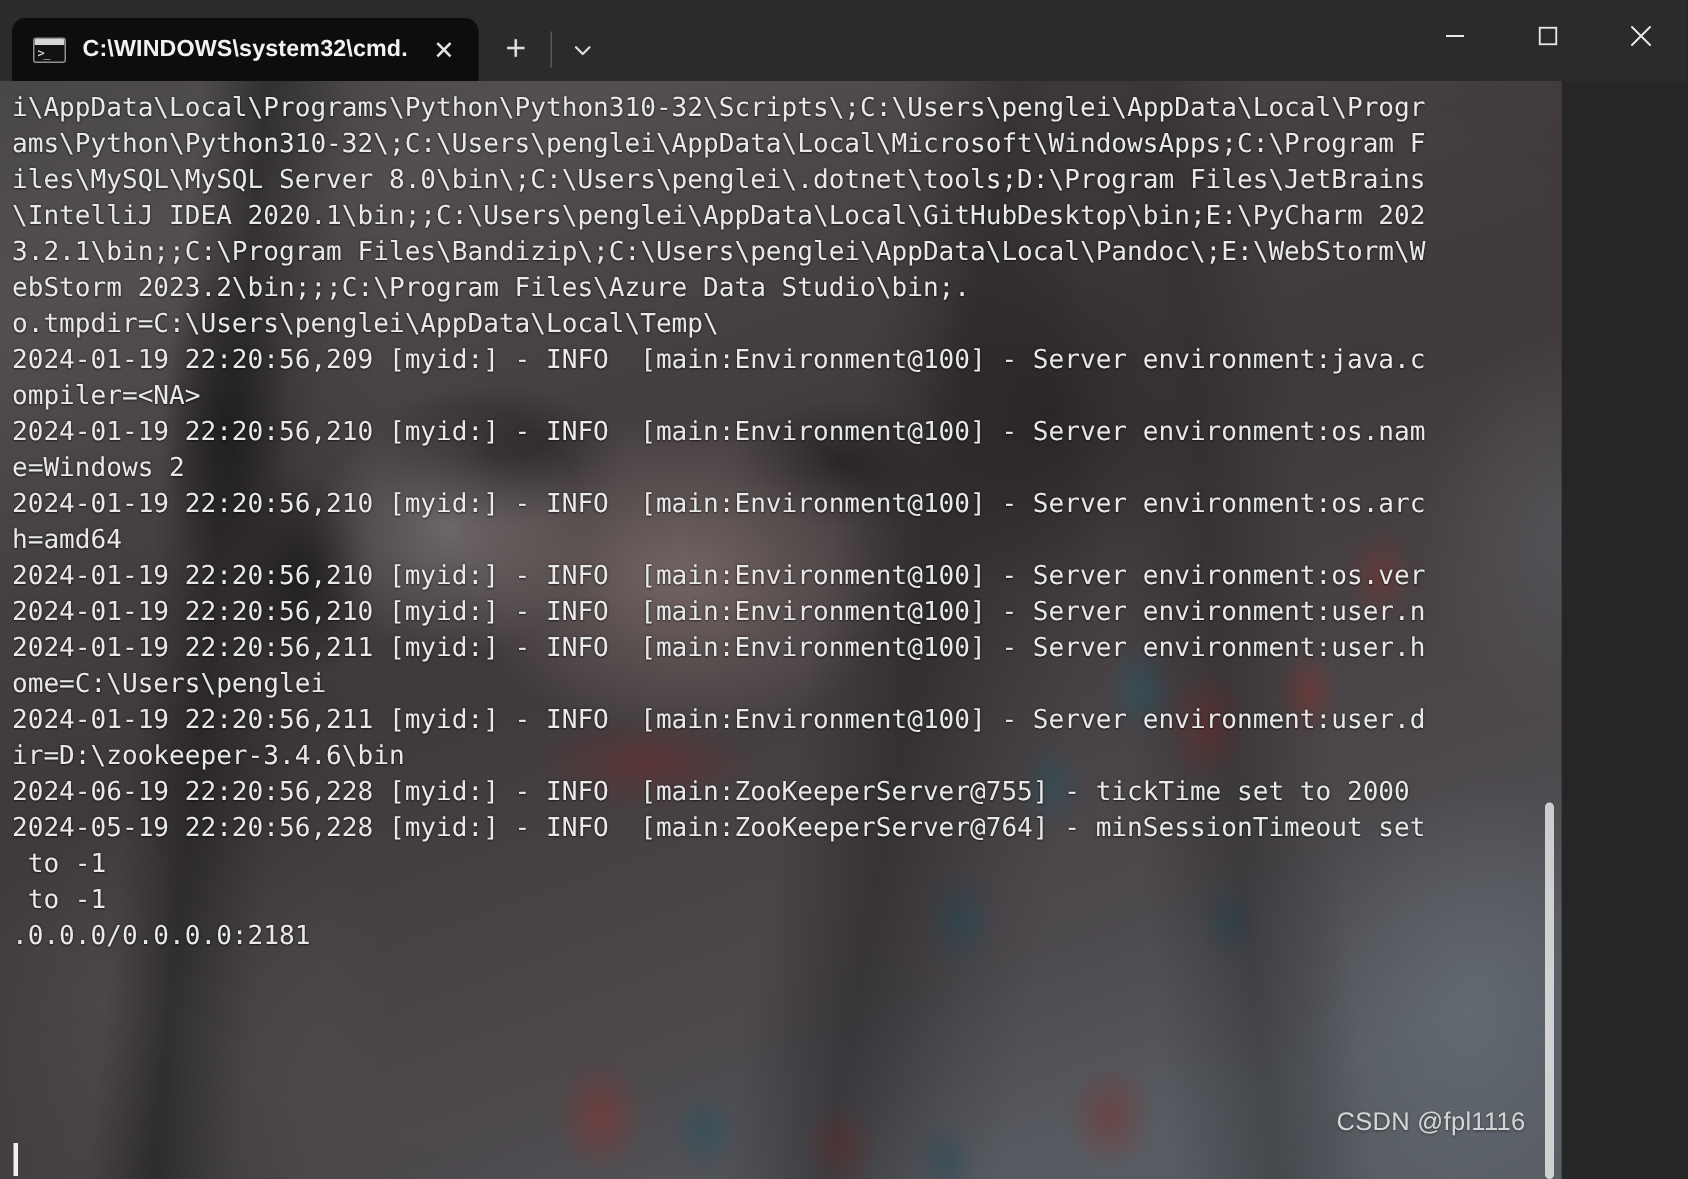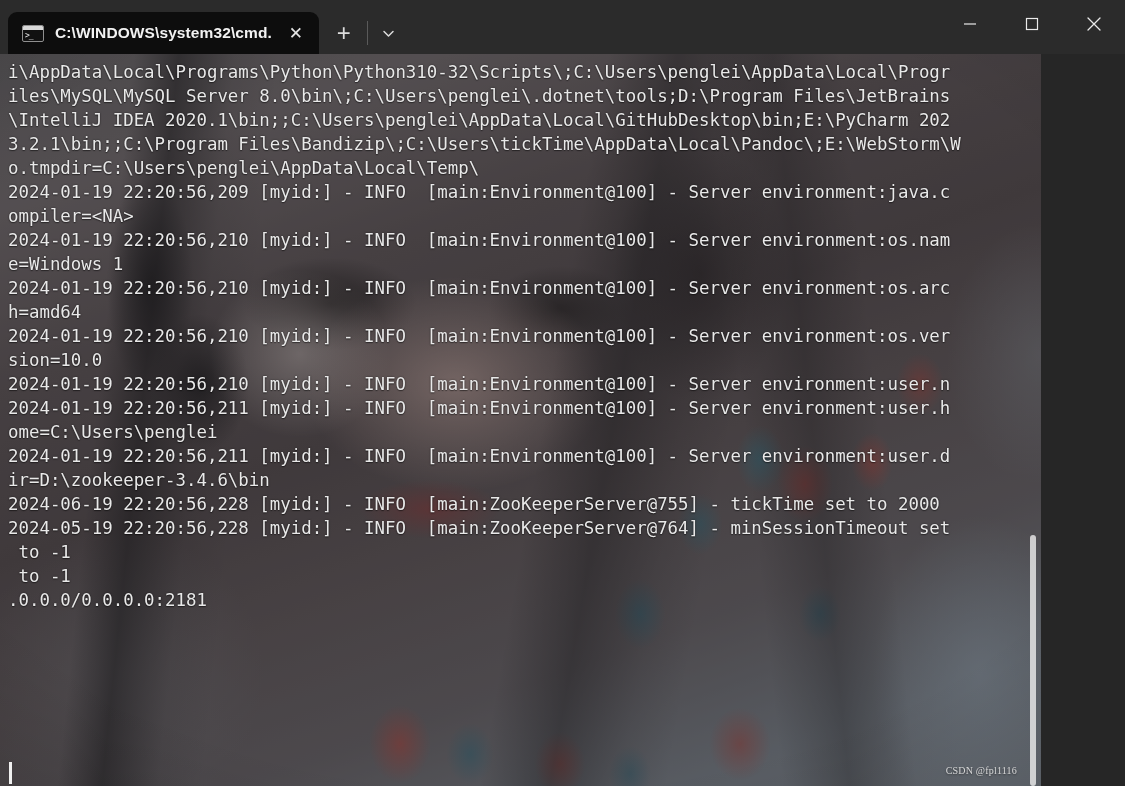--- a/index.html
+++ b/index.html
@@ -292,6 +292,7 @@
 
     <div class="console" id="console-output">
         <div class="line">i\AppData\Local\Programs\Python\Python310-32\Scripts\;C:\Users\penglei\AppData\Local\Progr</div>
+        <div class="line">ams\Python\Python310-32\;C:\Users\penglei\AppData\Local\Microsoft\WindowsApps;C:\Program F</div>
         <div class="line">iles\MySQL\MySQL Server 8.0\bin\;C:\Users\penglei\.dotnet\tools;D:\Program Files\JetBrains</div>
         <div class="line">\IntelliJ IDEA 2020.1\bin;;C:\Users\penglei\AppData\Local\GitHubDesktop\bin;E:\PyCharm 202</div>
         <div class="line">3.2.1\bin;;C:\Program Files\Bandizip\;C:\Users\tickTime\AppData\Local\Pandoc\;E:\WebStorm\W</div>

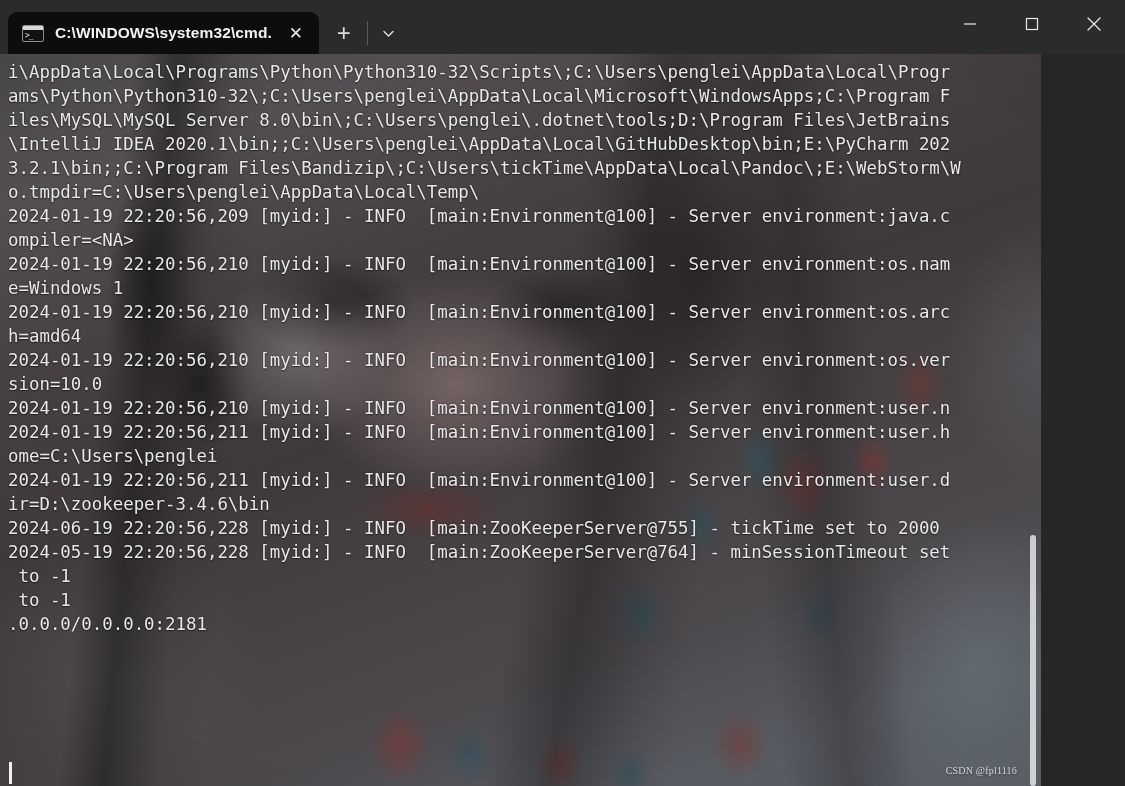--- a/index.html
+++ b/index.html
@@ -295,7 +295,7 @@
         <div class="line">ams\Python\Python310-32\;C:\Users\penglei\AppData\Local\Microsoft\WindowsApps;C:\Program F</div>
         <div class="line">iles\MySQL\MySQL Server 8.0\bin\;C:\Users\penglei\.dotnet\tools;D:\Program Files\JetBrains</div>
         <div class="line">\IntelliJ IDEA 2020.1\bin;;C:\Users\penglei\AppData\Local\GitHubDesktop\bin;E:\PyCharm 202</div>
-        <div class="line">3.2.1\bin;;C:\Program Files\Bandizip\;C:\Users\tickTime\AppData\Local\Pandoc\;E:\WebStorm\W</div>
+        <div class="line">3.2.1\bin;;C:\Program Files\Bandizip\;C:\Users\penglei\AppData\Local\Pandoc\;E:\WebStorm\W</div>
         <div class="line">o.tmpdir=C:\Users\penglei\AppData\Local\Temp\</div>
         <div class="line">2024-01-19 22:20:56,209 [myid:] - INFO  [main:Environment@100] - Server environment:java.c</div>
         <div class="line">ompiler=&lt;NA&gt;</div>

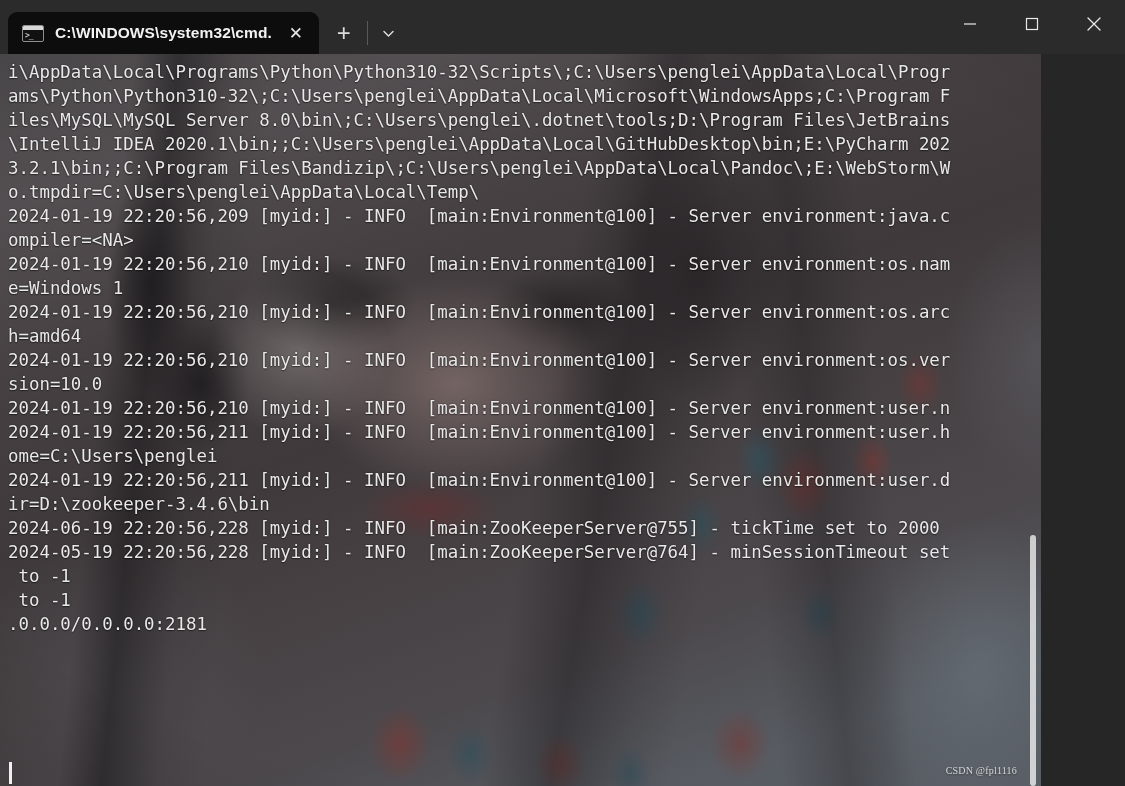--- a/index.html
+++ b/index.html
@@ -296,6 +296,7 @@
         <div class="line">iles\MySQL\MySQL Server 8.0\bin\;C:\Users\penglei\.dotnet\tools;D:\Program Files\JetBrains</div>
         <div class="line">\IntelliJ IDEA 2020.1\bin;;C:\Users\penglei\AppData\Local\GitHubDesktop\bin;E:\PyCharm 202</div>
         <div class="line">3.2.1\bin;;C:\Program Files\Bandizip\;C:\Users\penglei\AppData\Local\Pandoc\;E:\WebStorm\W</div>
+        <div class="line">ebStorm 2023.2\bin;;;C:\Program Files\Azure Data Studio\bin;.</div>
         <div class="line">o.tmpdir=C:\Users\penglei\AppData\Local\Temp\</div>
         <div class="line">2024-01-19 22:20:56,209 [myid:] - INFO  [main:Environment@100] - Server environment:java.c</div>
         <div class="line">ompiler=&lt;NA&gt;</div>

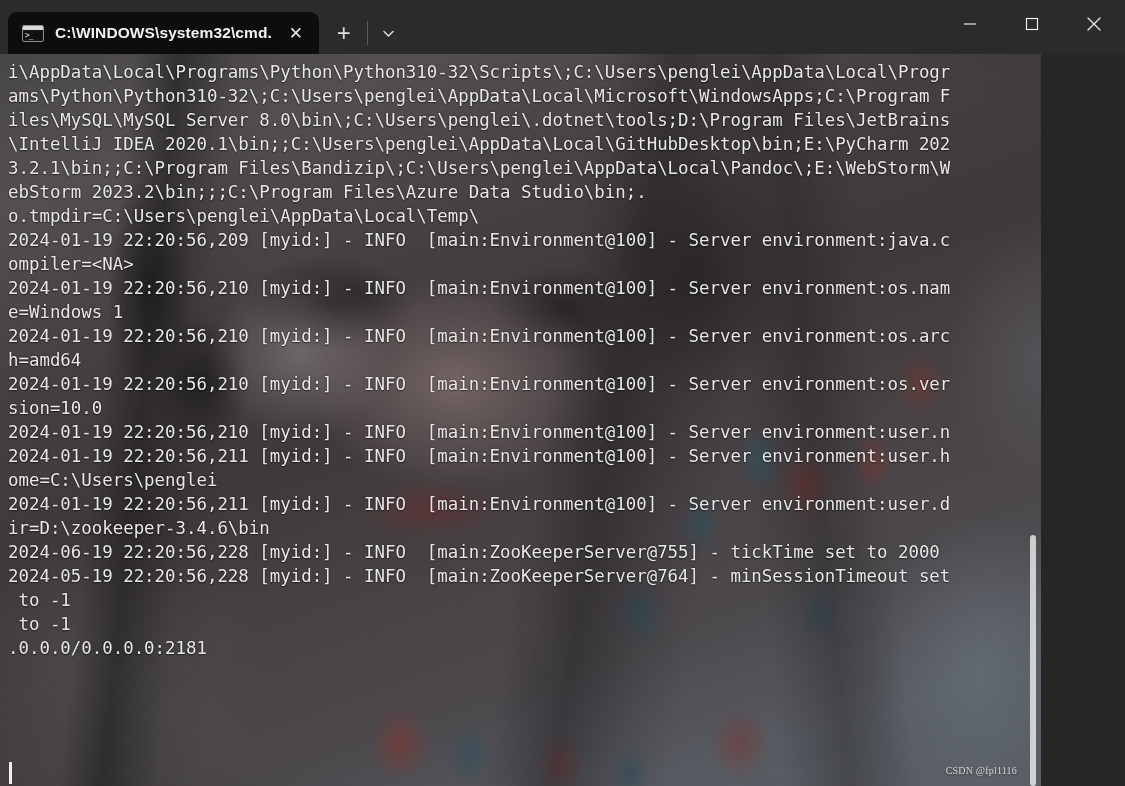--- a/index.html
+++ b/index.html
@@ -301,7 +301,7 @@
         <div class="line">2024-01-19 22:20:56,209 [myid:] - INFO  [main:Environment@100] - Server environment:java.c</div>
         <div class="line">ompiler=&lt;NA&gt;</div>
         <div class="line">2024-01-19 22:20:56,210 [myid:] - INFO  [main:Environment@100] - Server environment:os.nam</div>
-        <div class="line">e=Windows 1</div>
+        <div class="line">e=Windows 2</div>
         <div class="line">2024-01-19 22:20:56,210 [myid:] - INFO  [main:Environment@100] - Server environment:os.arc</div>
         <div class="line">h=amd64</div>
         <div class="line">2024-01-19 22:20:56,210 [myid:] - INFO  [main:Environment@100] - Server environment:os.ver</div>

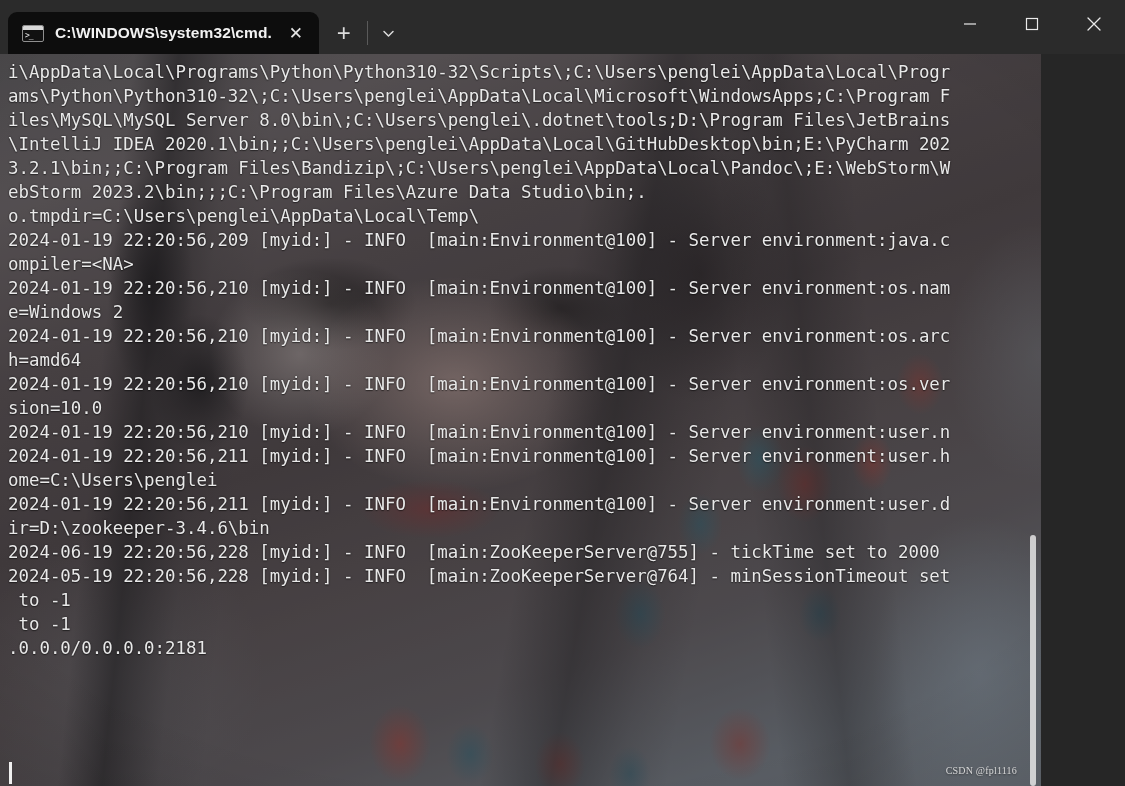--- a/index.html
+++ b/index.html
@@ -305,7 +305,6 @@
         <div class="line">2024-01-19 22:20:56,210 [myid:] - INFO  [main:Environment@100] - Server environment:os.arc</div>
         <div class="line">h=amd64</div>
         <div class="line">2024-01-19 22:20:56,210 [myid:] - INFO  [main:Environment@100] - Server environment:os.ver</div>
-        <div class="line">sion=10.0</div>
         <div class="line">2024-01-19 22:20:56,210 [myid:] - INFO  [main:Environment@100] - Server environment:user.n</div>
         <div class="line">2024-01-19 22:20:56,211 [myid:] - INFO  [main:Environment@100] - Server environment:user.h</div>
         <div class="line">ome=C:\Users\penglei</div>

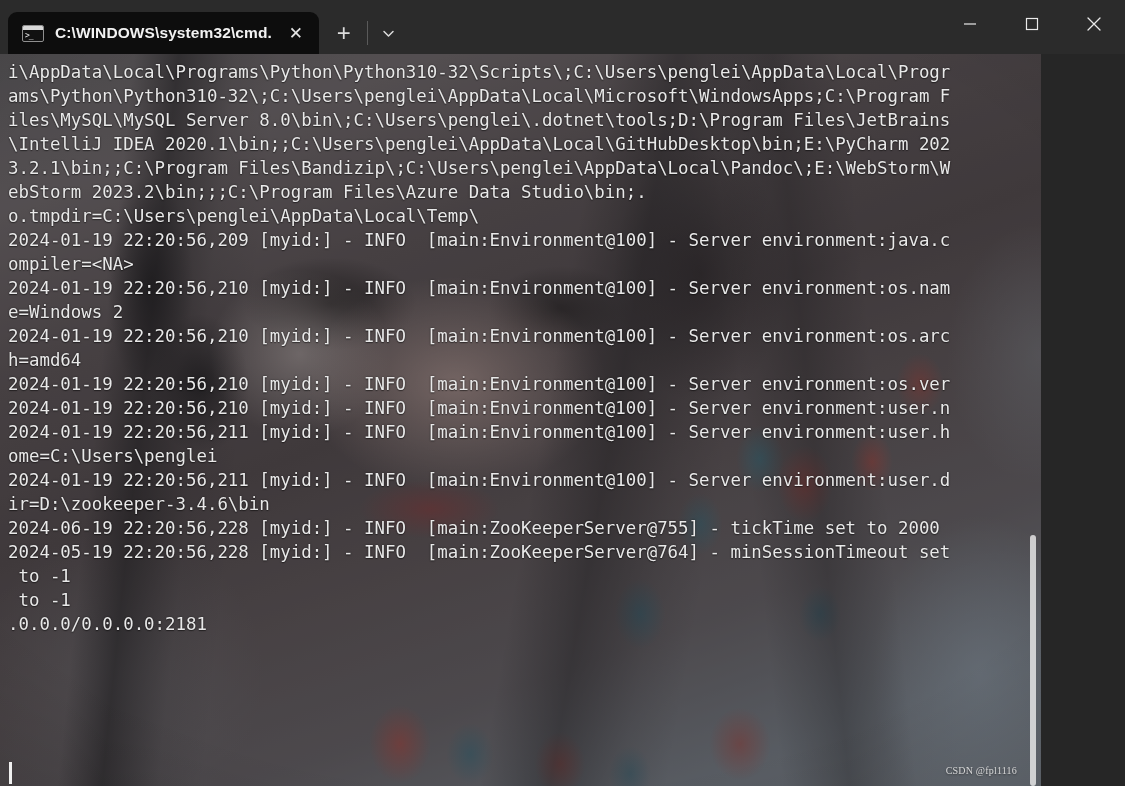--- a/index.html
+++ b/index.html
@@ -230,10 +230,10 @@
   .watermark {
     position: absolute;
     right: 24px;
-    bottom: 10px;
+    bottom: 28px;
     z-index: 25;
-    font-family: Liberation Serif, serif;
-    font-size: 10px;
+    font-family: Liberation Sans, sans-serif;
+    font-size: 17px;
     color: rgba(232,232,232,0.88);
     text-shadow: 0 1px 2px rgba(0,0,0,0.45);
     letter-spacing: 0.2px;

